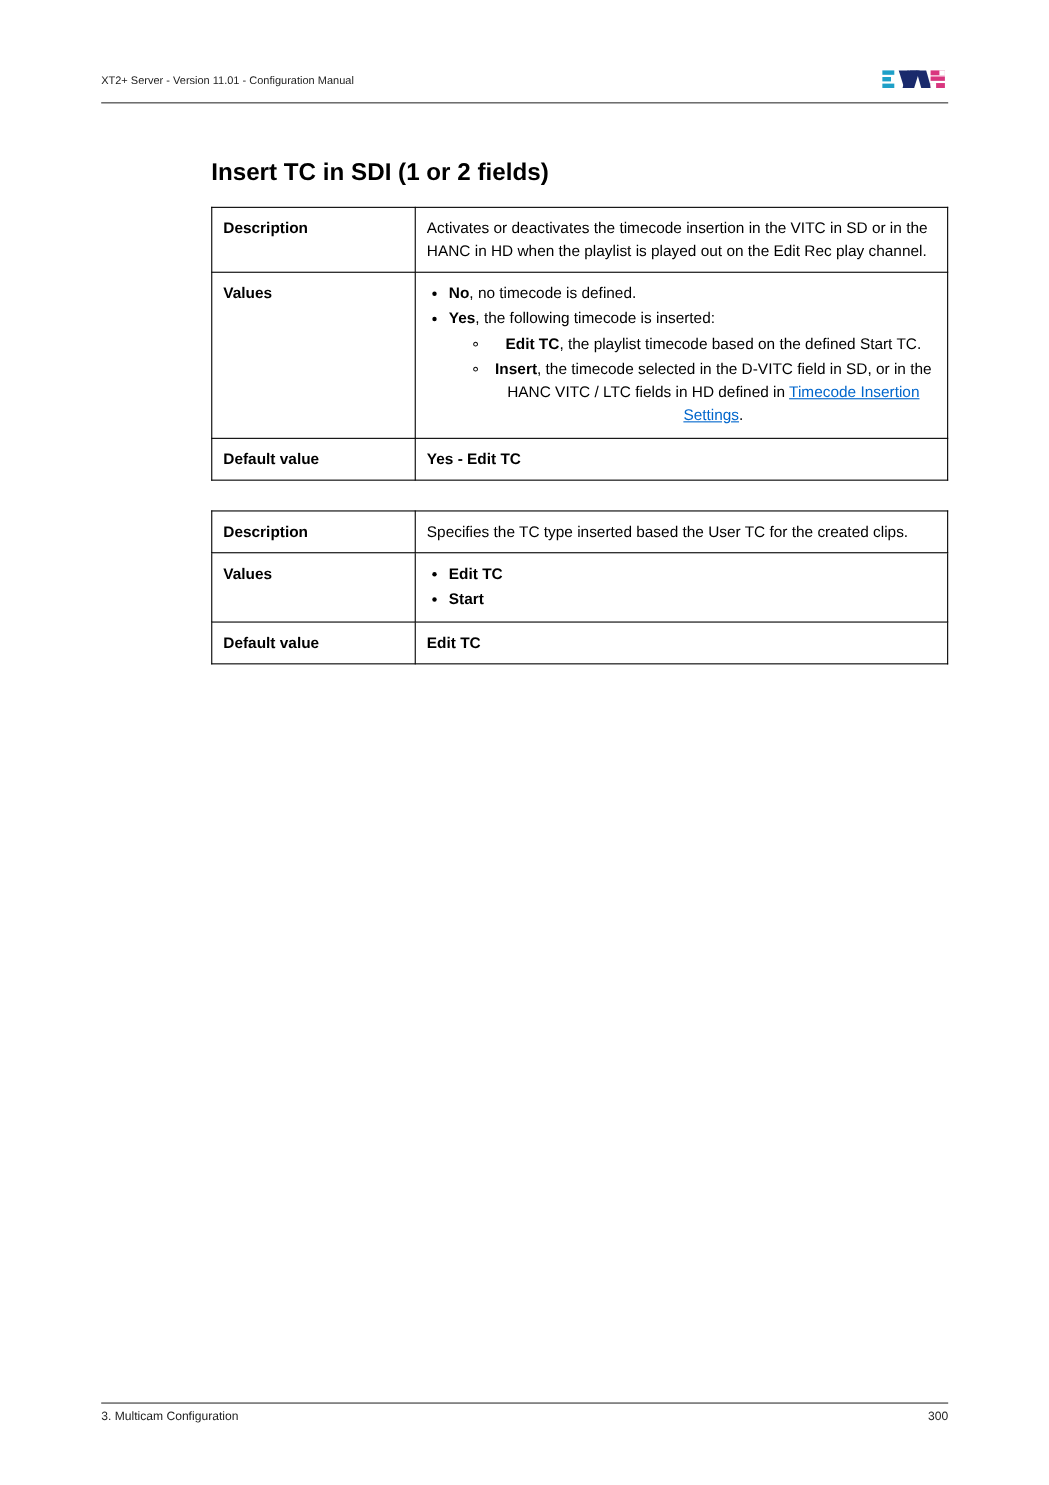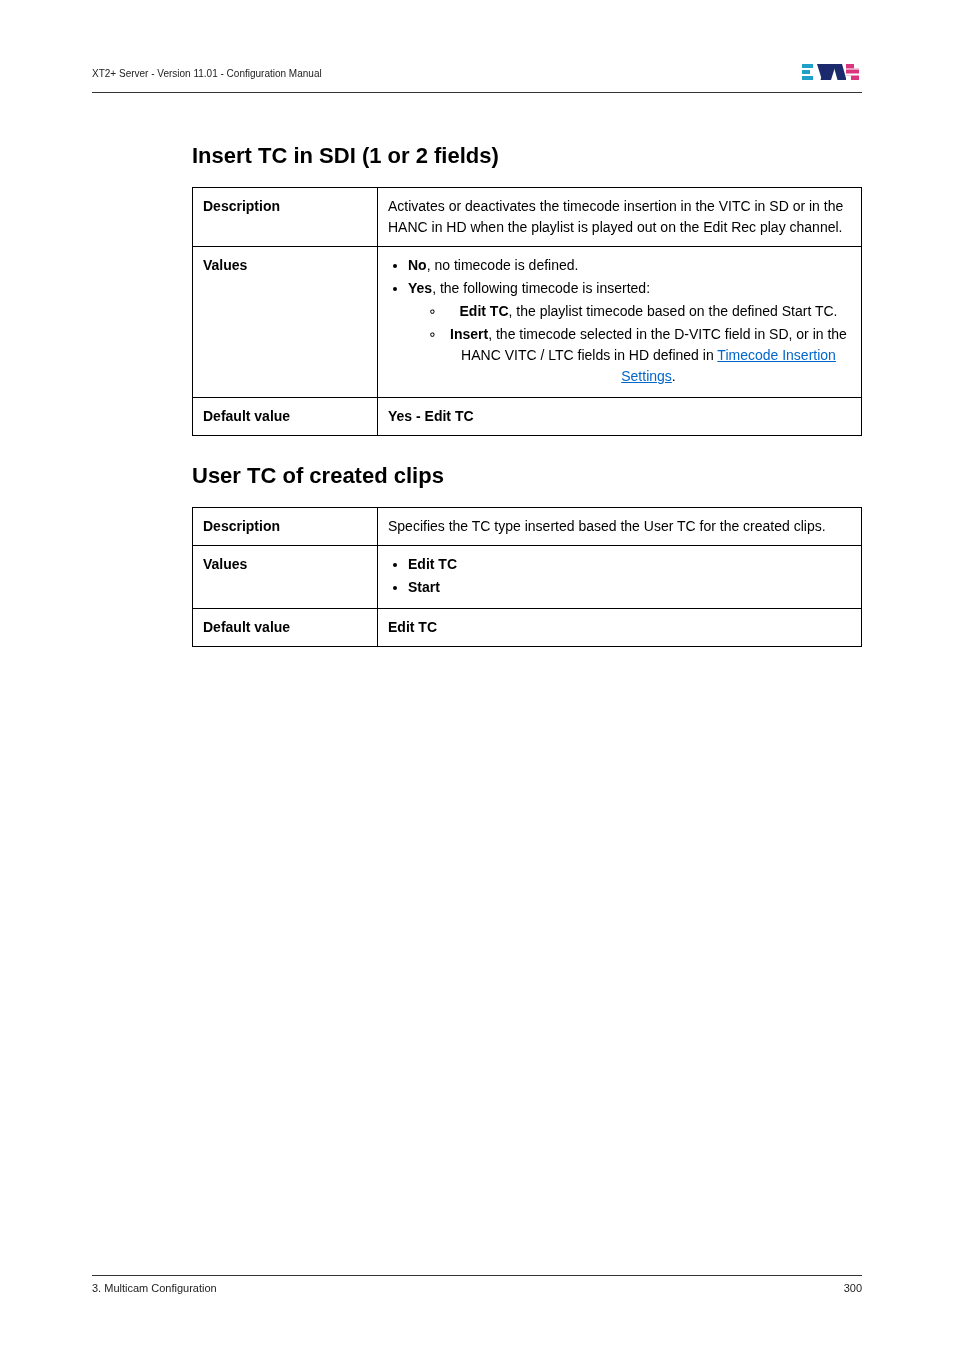--- a/index.html
+++ b/index.html
@@ -160,7 +160,6 @@
   </tbody>
     </table>
 
-  <h2 class="section-heading">User TC of created clips</h2>
 
   <table class="param">
     <tbody>

